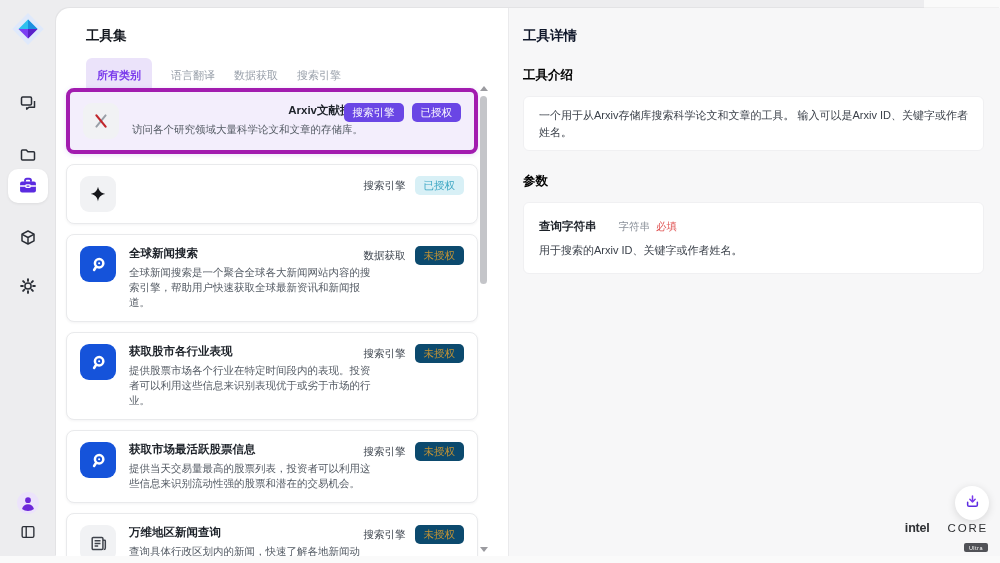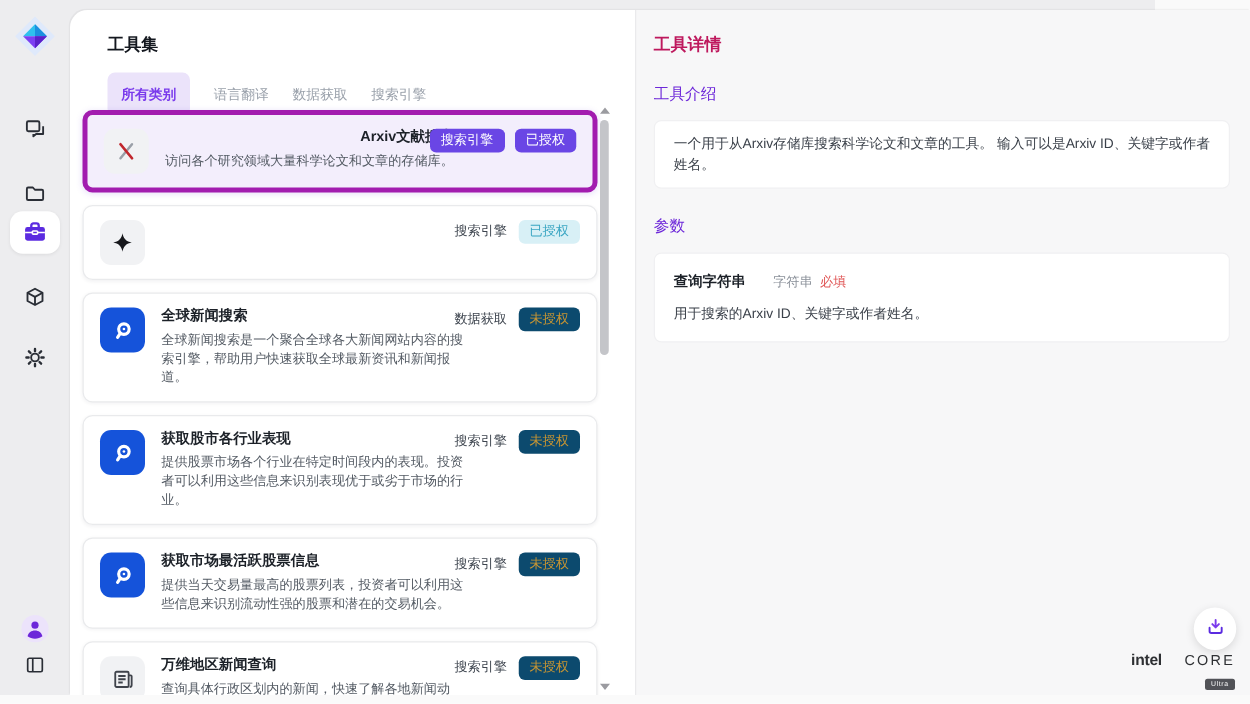--- a/index.html
+++ b/index.html
@@ -52,7 +52,7 @@
   
   .detail-panel { position:absolute; left:452px; top:0; width:492px; height:548px;
                   background:#f7f7f8; border-left:1px solid #eaeaec; padding:0 16px 0 14px; }
-  .detail-panel h1 { padding-top:19px; font-size:13.5px; font-weight:700; color:#be185d; }
+  .detail-panel h1 { padding-top:19px; font-size:13.5px; font-weight:700; color:#0f172a; }
   .detail-panel h2 { margin-top:22px; font-size:12.5px; font-weight:400; color:#6d28d9; }
   .box { margin-top:12px; background:#ffffff; border-radius:6px; border:1px solid #f0f0f2; }
   .box.intro { padding:10px 15px; font-size:11px; color:#3b414a; line-height:1.5; }

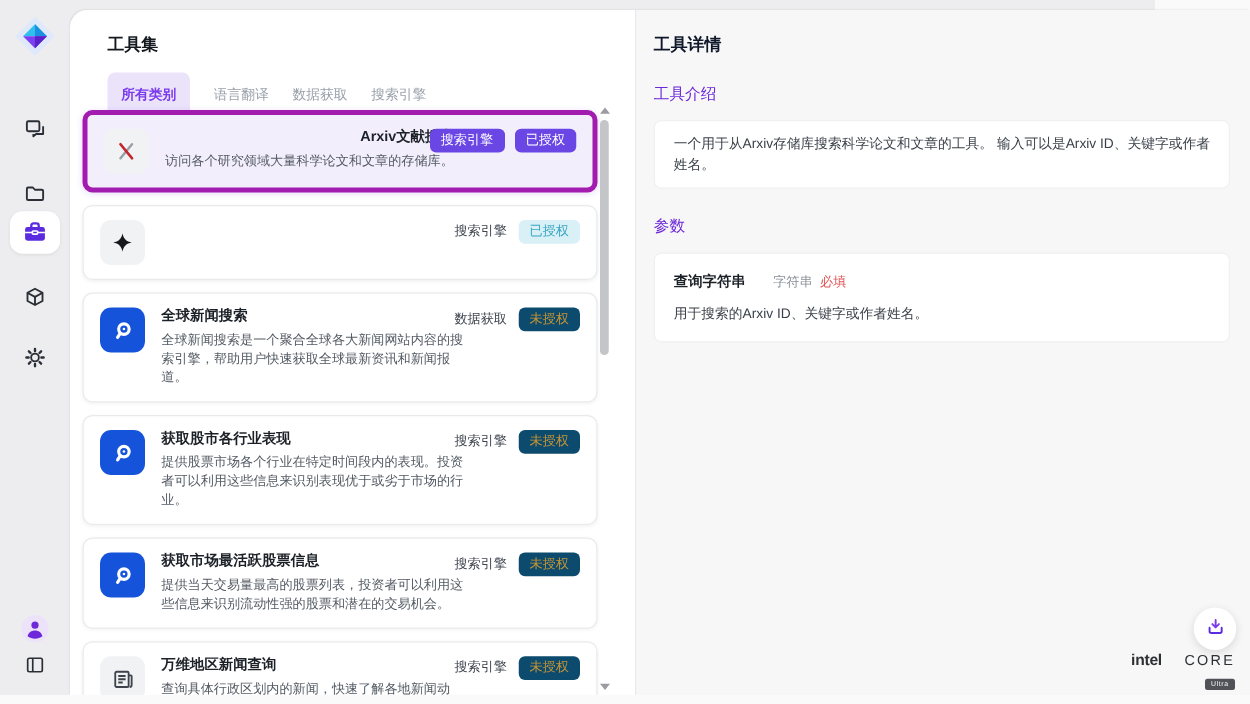--- a/index.html
+++ b/index.html
@@ -53,7 +53,7 @@
   .detail-panel { position:absolute; left:452px; top:0; width:492px; height:548px;
                   background:#f7f7f8; border-left:1px solid #eaeaec; padding:0 16px 0 14px; }
   .detail-panel h1 { padding-top:19px; font-size:13.5px; font-weight:700; color:#0f172a; }
-  .detail-panel h2 { margin-top:22px; font-size:12.5px; font-weight:400; color:#6d28d9; }
+  .detail-panel h2 { margin-top:22px; font-size:12.5px; font-weight:700; color:#000000; }
   .box { margin-top:12px; background:#ffffff; border-radius:6px; border:1px solid #f0f0f2; }
   .box.intro { padding:10px 15px; font-size:11px; color:#3b414a; line-height:1.5; }
   .box.params { padding:13px 15px 15px; }

